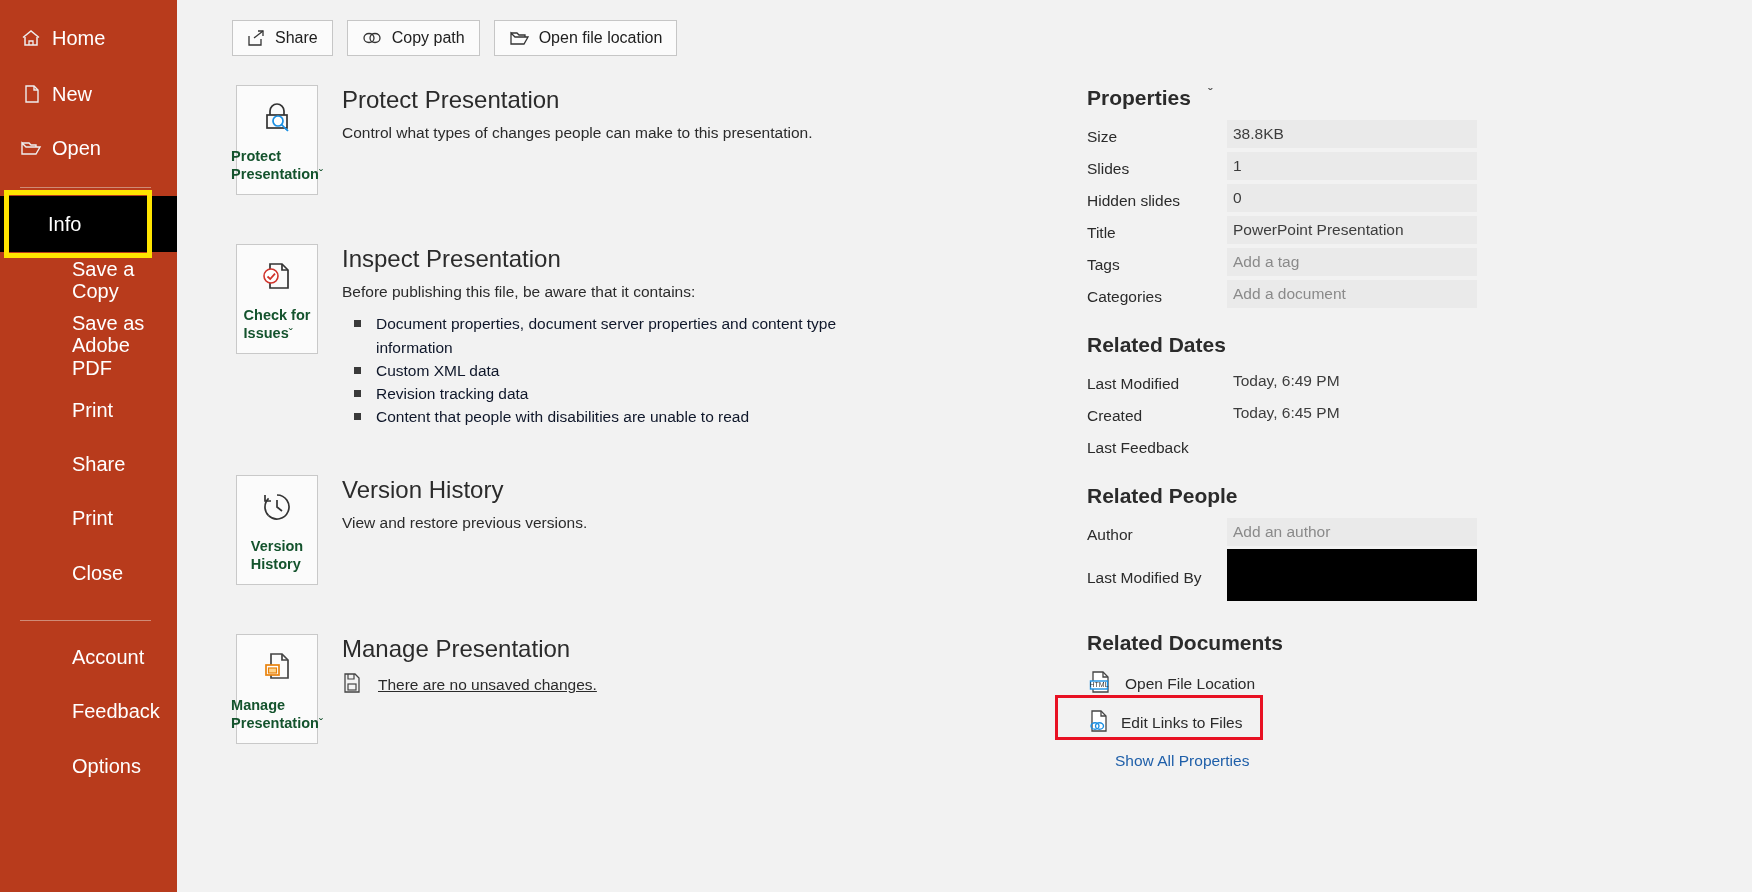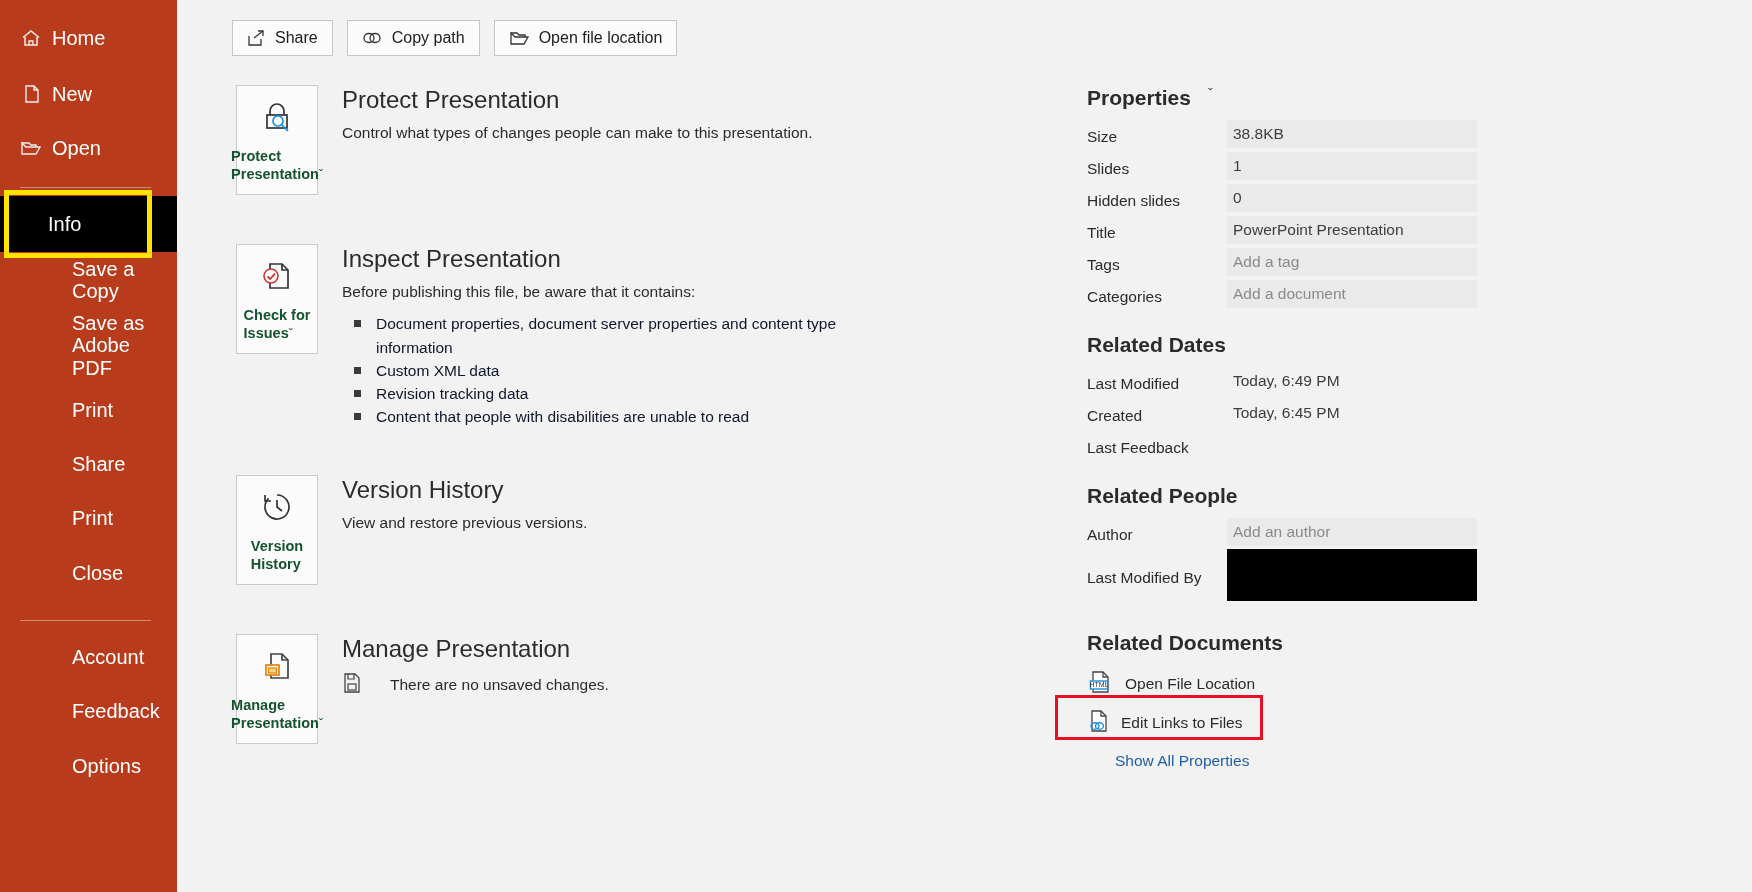--- a/index.html
+++ b/index.html
@@ -73,7 +73,7 @@
   .blist li::before{
     content:"";position:absolute;left:12px;top:8px;width:7px;height:7px;background:#3a3a3a;
   }
-  .unsaved{display:flex;align-items:center;gap:28px;font-size:15.5px;color:#2b2b2b;margin-top:4px;}
+  .unsaved{display:flex;align-items:center;gap:16px;font-size:15.5px;color:#2b2b2b;margin-top:4px;text-decoration:underline;}
   
   #props{position:absolute;left:910px;top:86px;width:390px;}
   .sec-head{

